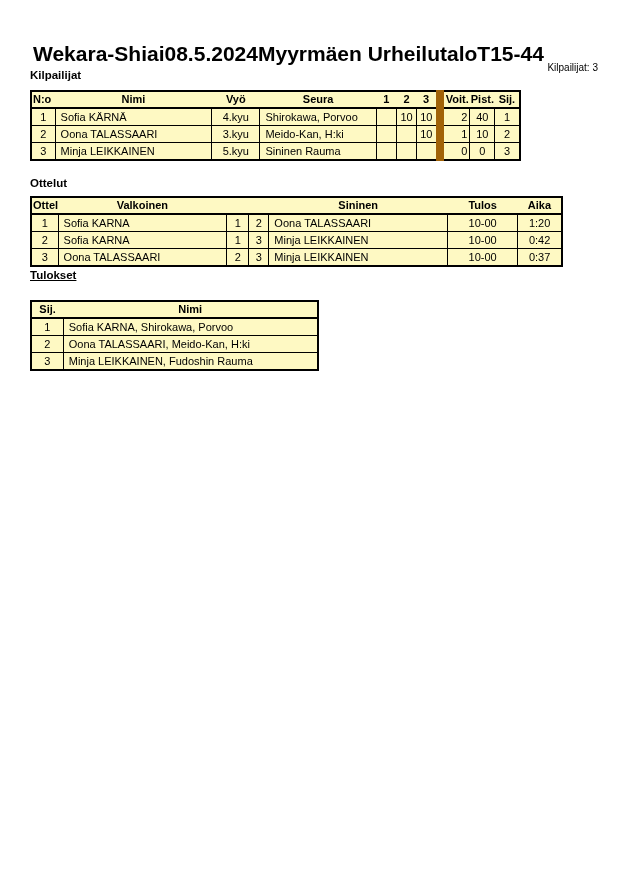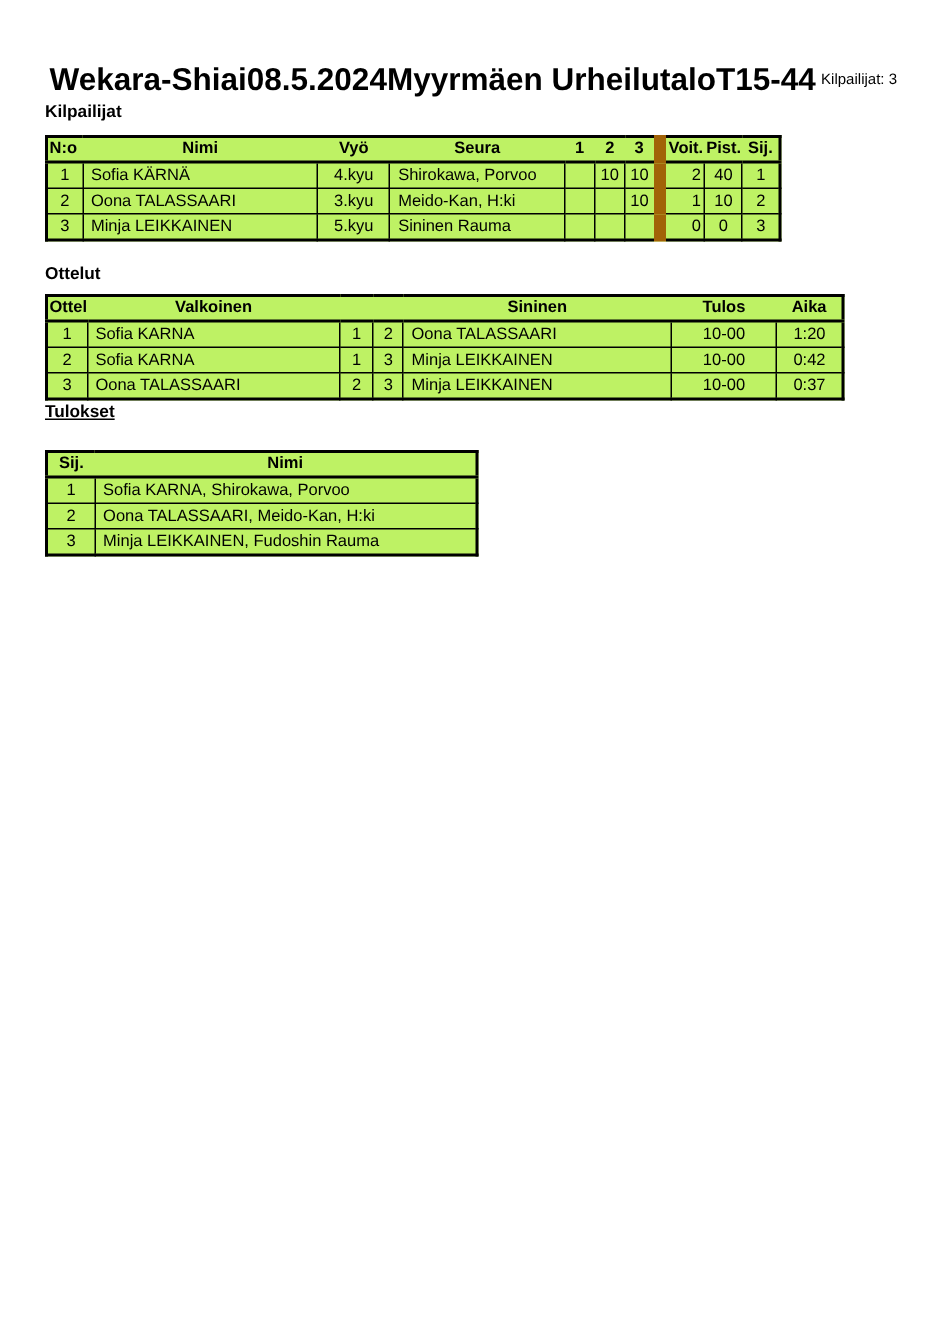--- a/index.html
+++ b/index.html
@@ -38,7 +38,7 @@
 
   .count-label {
     position: absolute;
-    top: 48px;
+    top: 62px;
     right: 32px;
     font-size: 10px;
   }

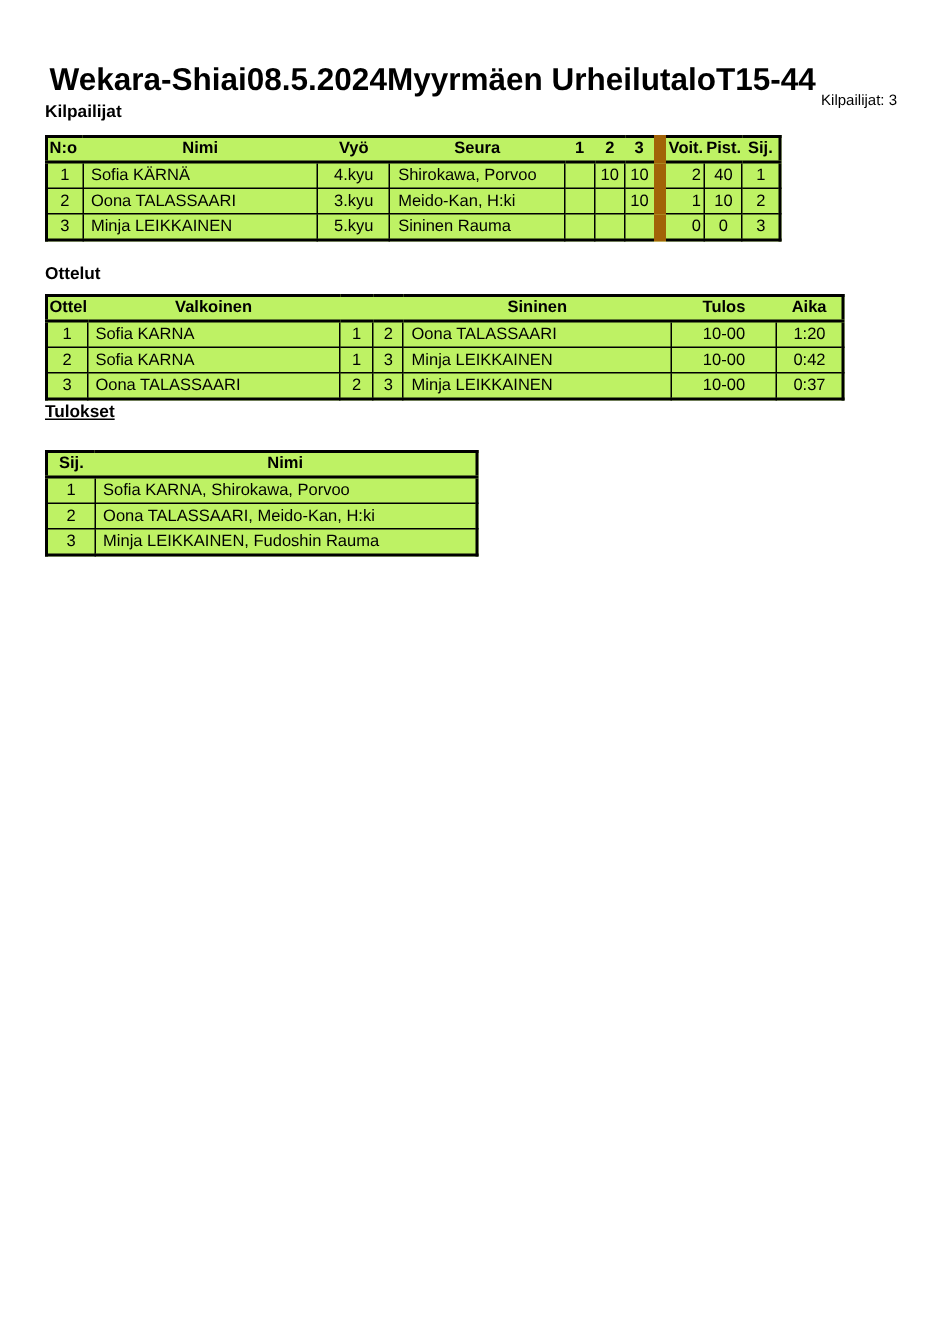--- a/index.html
+++ b/index.html
@@ -49,7 +49,7 @@
     border-collapse: collapse;
     table-layout: fixed;
     border: 2px solid #000;
-    background: #bef264;
+    background: #fef9c3;
     font-size: 11px;
     line-height: 1.1;
   }

